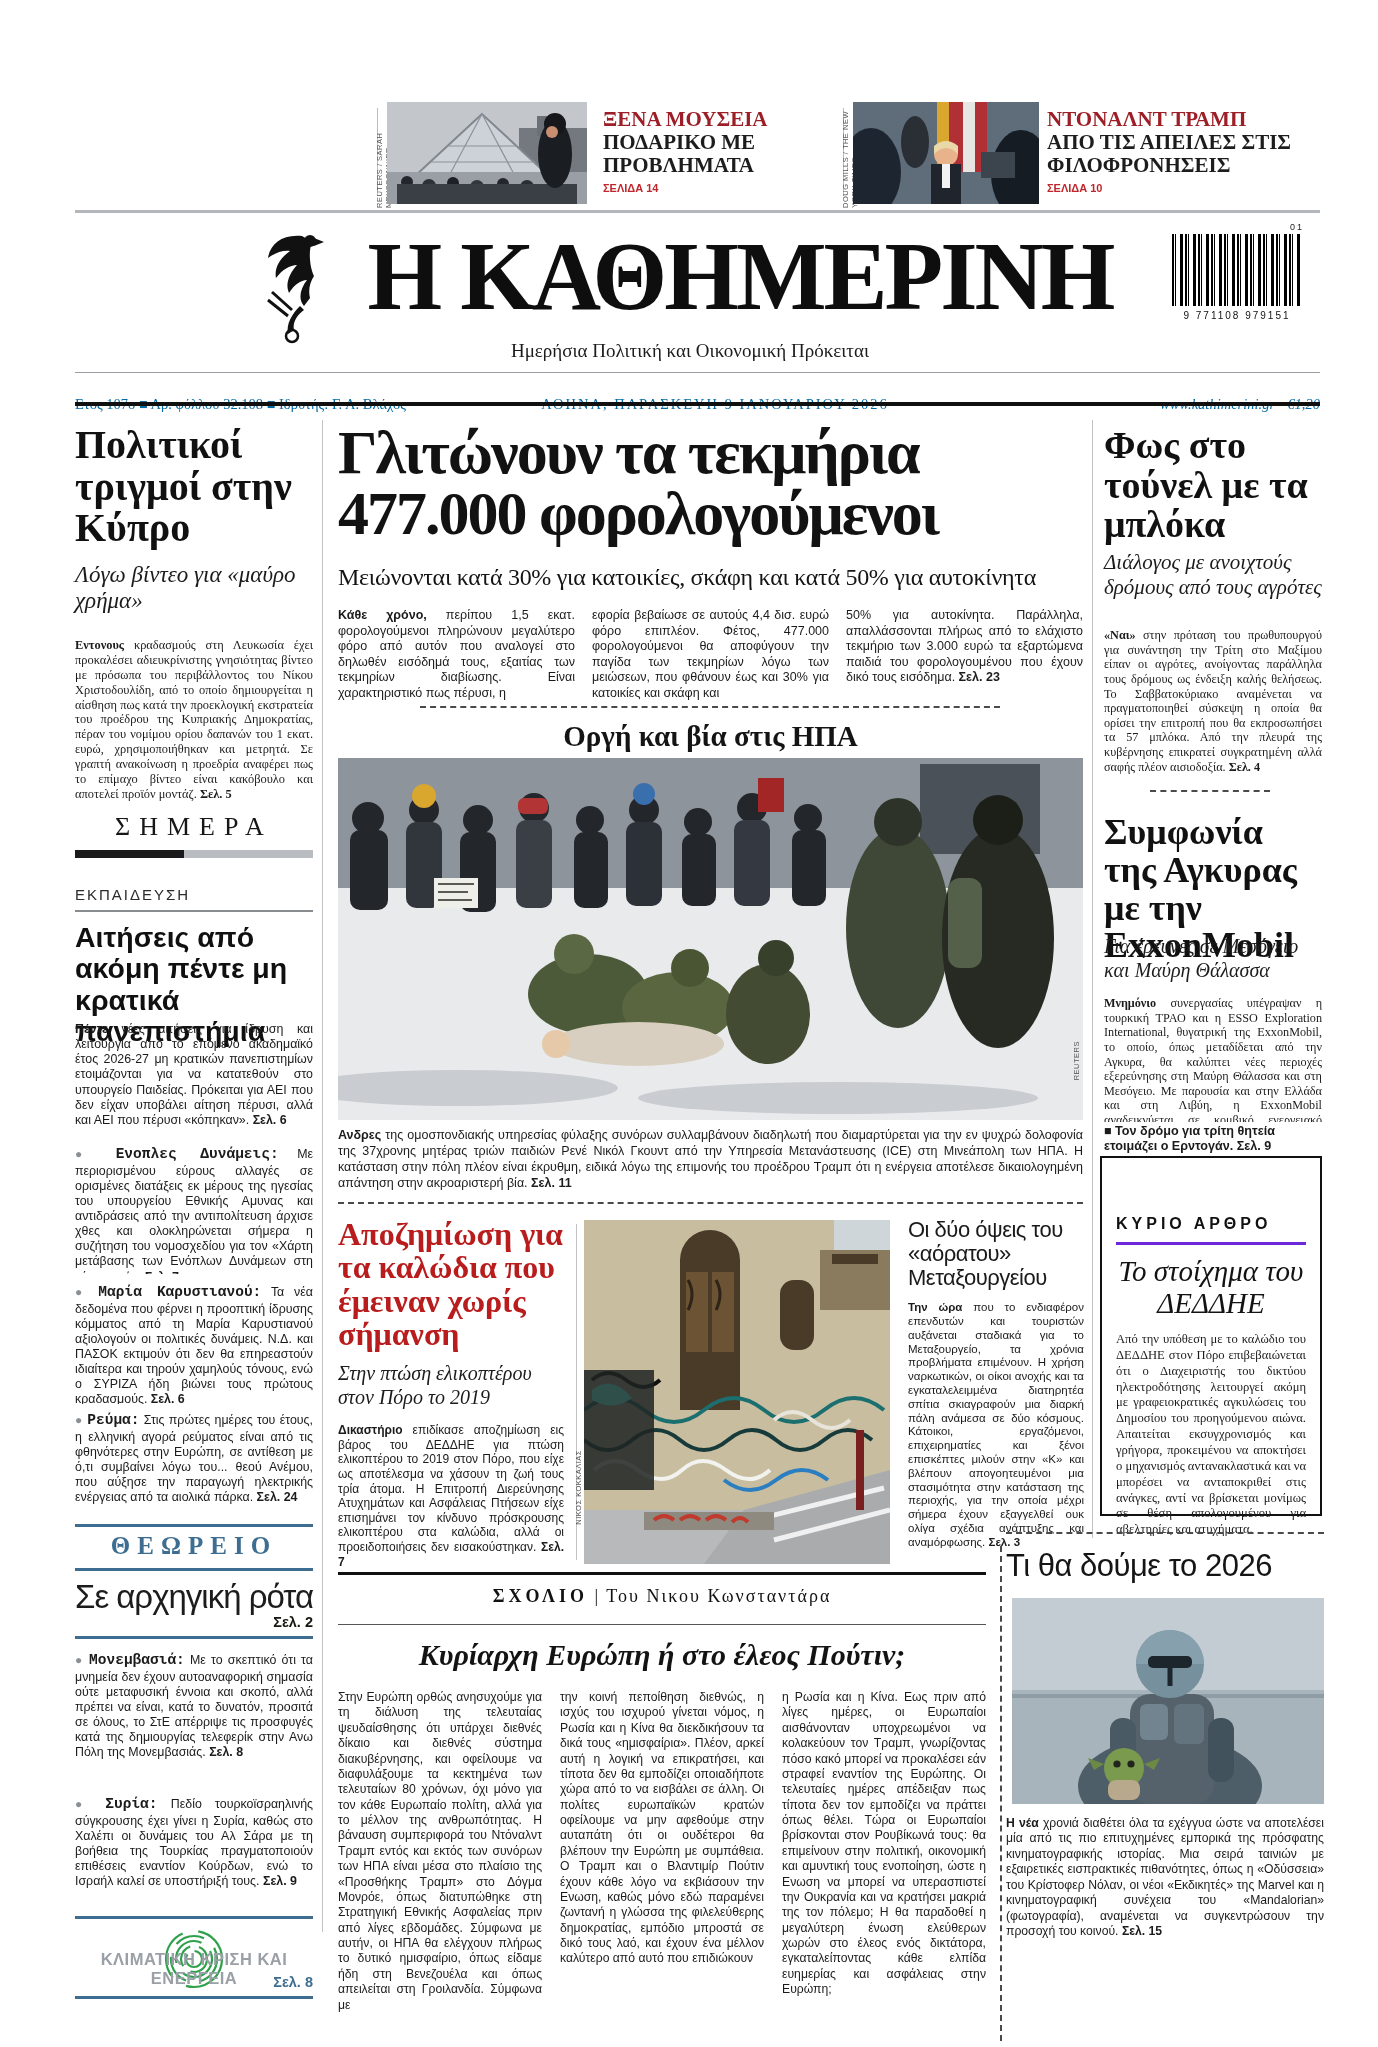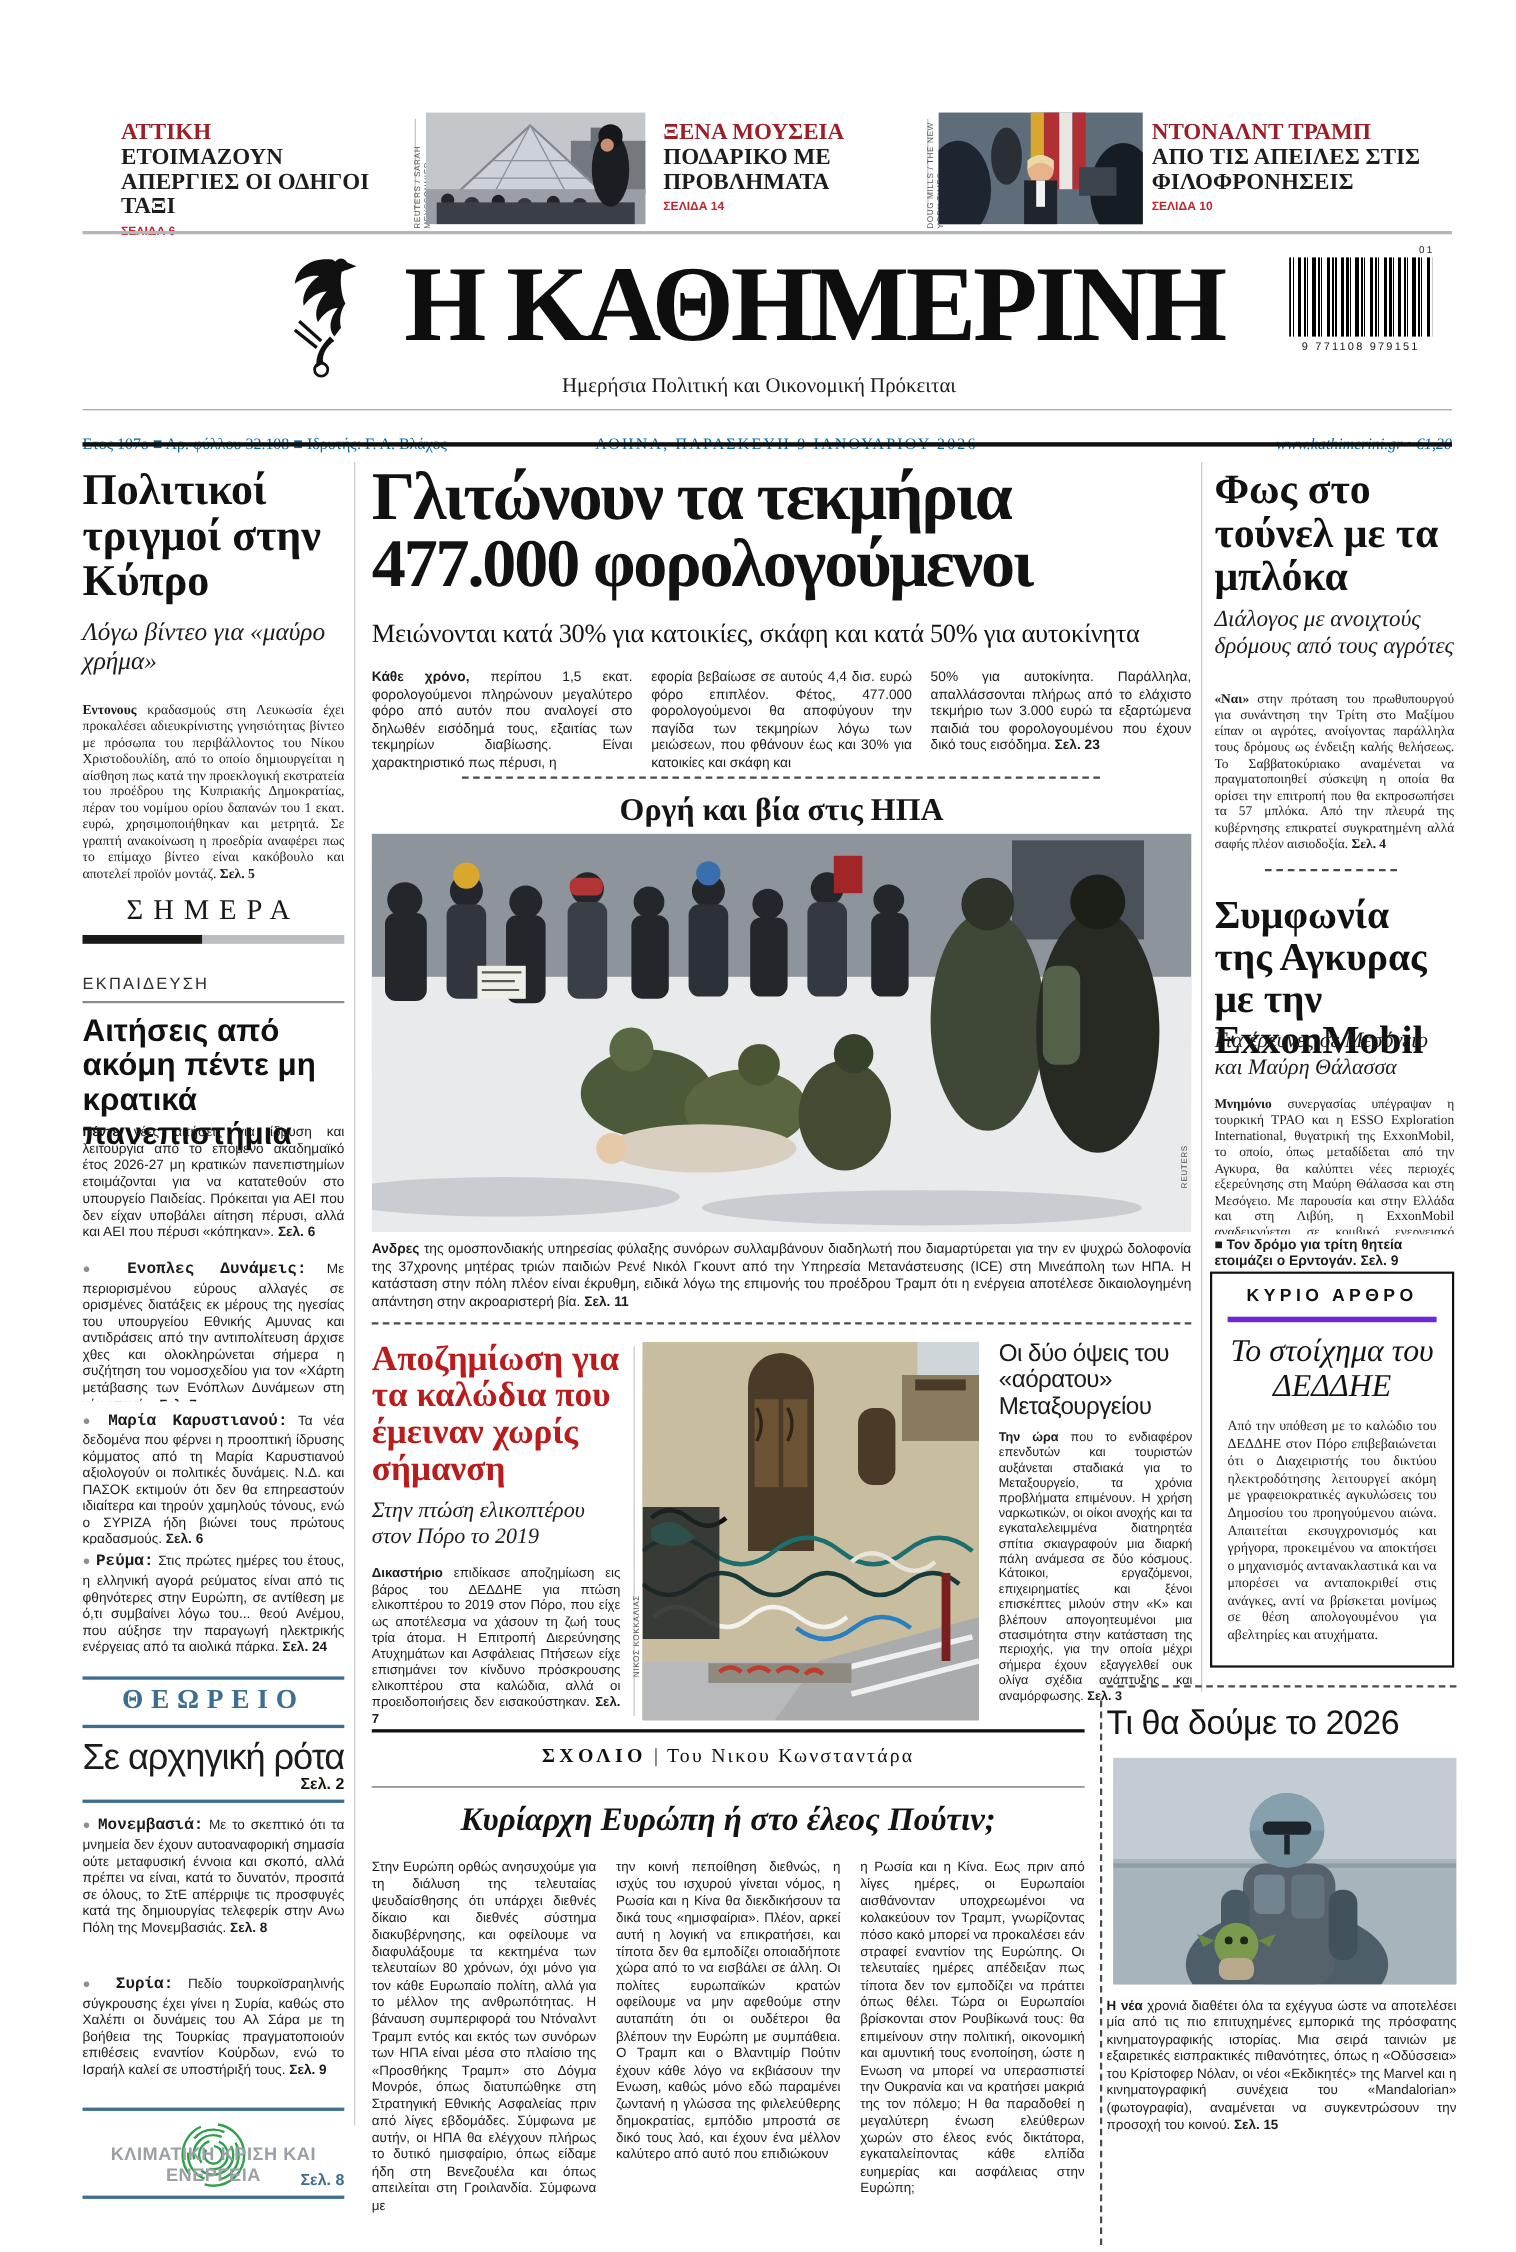--- a/index.html
+++ b/index.html
@@ -129,11 +129,6 @@
 <body>
 
 <div class="abs" id="topstrip">
-  <div class="abs" style="left:35px;top:8px;width:258px;">
-    <div class="ts-kicker">ΑΤΤΙΚΗ</div>
-    <div class="ts-title">ΕΤΟΙΜΑΖΟΥΝ ΑΠΕΡΓΙΕΣ ΟΙ ΟΔΗΓΟΙ ΤΑΞΙ</div>
-    <div class="ts-page">ΣΕΛΙΔΑ 6</div>
-  </div>
   <div class="abs ts-div" style="left:302px;"></div>
   <span class="abs vcred" style="left:300px;top:10px;">REUTERS / SARAH MEYSSONNIER</span>
   <div class="abs ts-photo" style="left:312px;width:200px;">

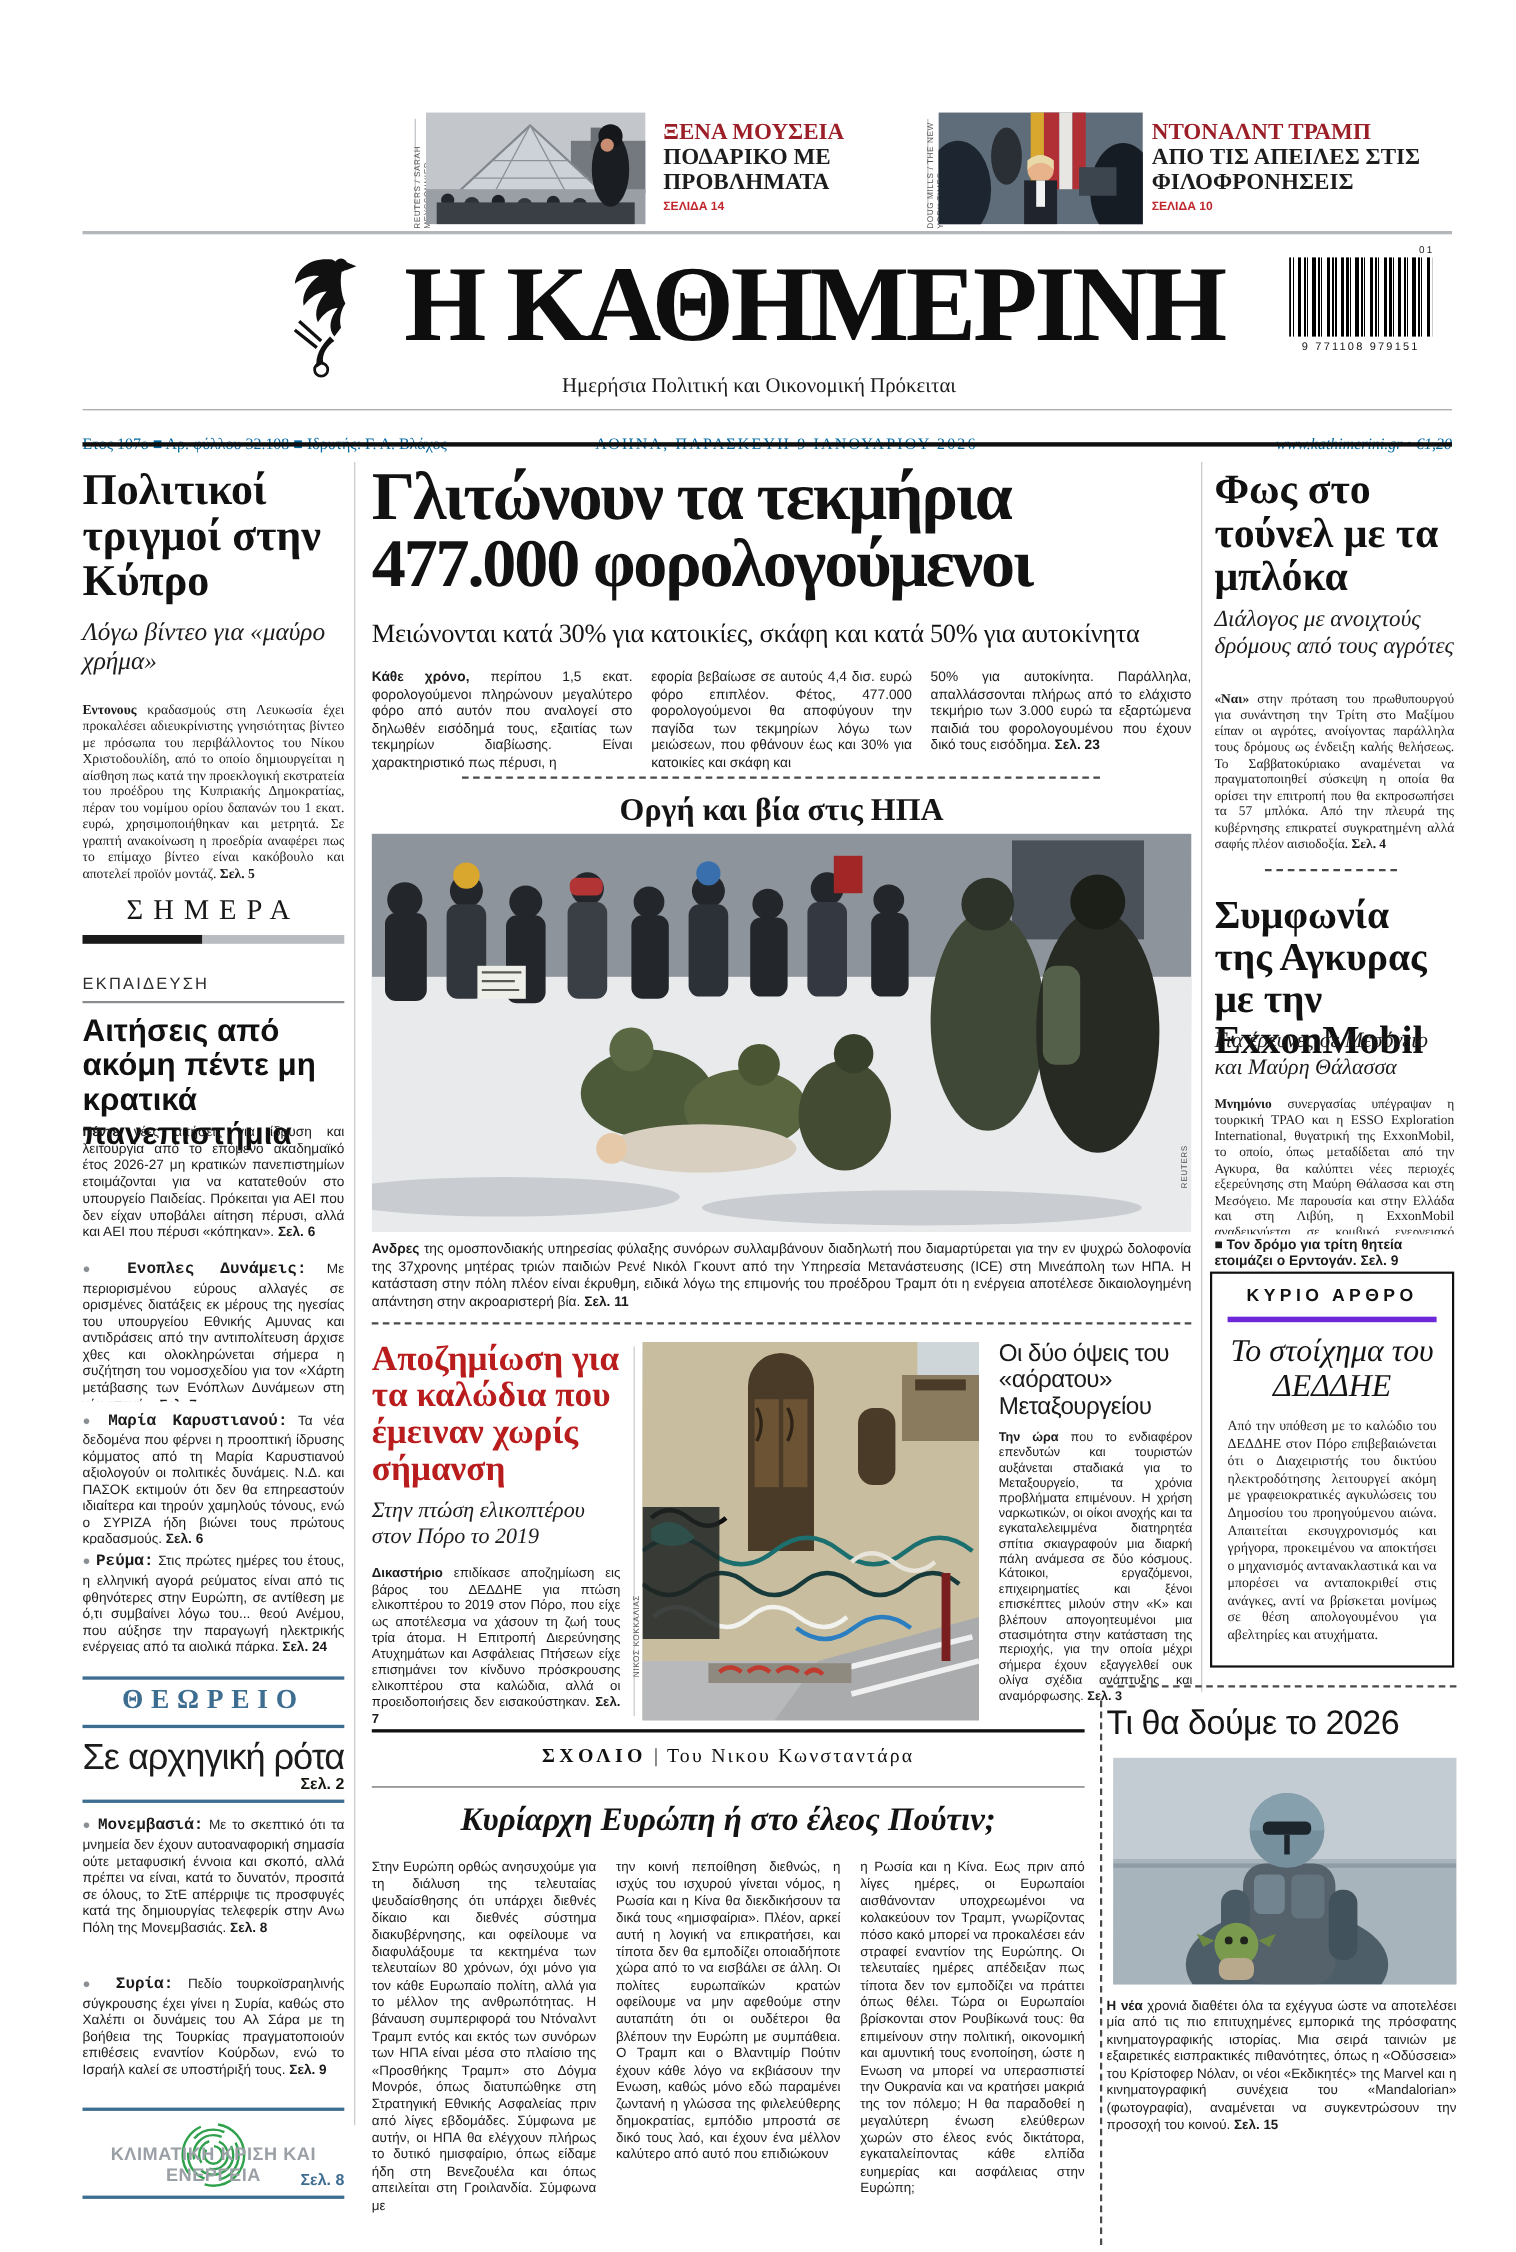--- a/index.html
+++ b/index.html
@@ -115,8 +115,8 @@
   #a-body{top:996px;font-family:"Liberation Serif",serif;font-size:12.2px;line-height:1.2;max-height:126px;overflow:hidden;text-align:justify;}
   #a-note{top:1124px;font-weight:bold;font-size:12.6px;line-height:1.2;}
   #kyrio{left:1100px;top:1156px;width:222px;height:360px;border:2px solid #111;box-sizing:border-box;padding:12px 14px;}
-  #kyrio-label{text-align:center;font-weight:bold;font-size:16px;letter-spacing:4px;color:#111;
-      border-bottom:5px solid #6d28d9;padding-bottom:9px;}
+  #kyrio-label{text-align:left;font-weight:bold;font-size:16px;letter-spacing:4px;color:#111;
+      border-bottom:3px solid #6d28d9;padding-bottom:9px;margin-top:45px;}
   #kyrio-title{margin-top:10px;text-align:center;font-family:"Liberation Serif",serif;font-style:italic;font-size:29px;line-height:1.12;color:#131313;}
   #kyrio-body{margin-top:12px;font-family:"Liberation Serif",serif;font-weight:500;font-size:12.6px;line-height:1.26;text-align:justify;max-height:218px;overflow:hidden;}
   

